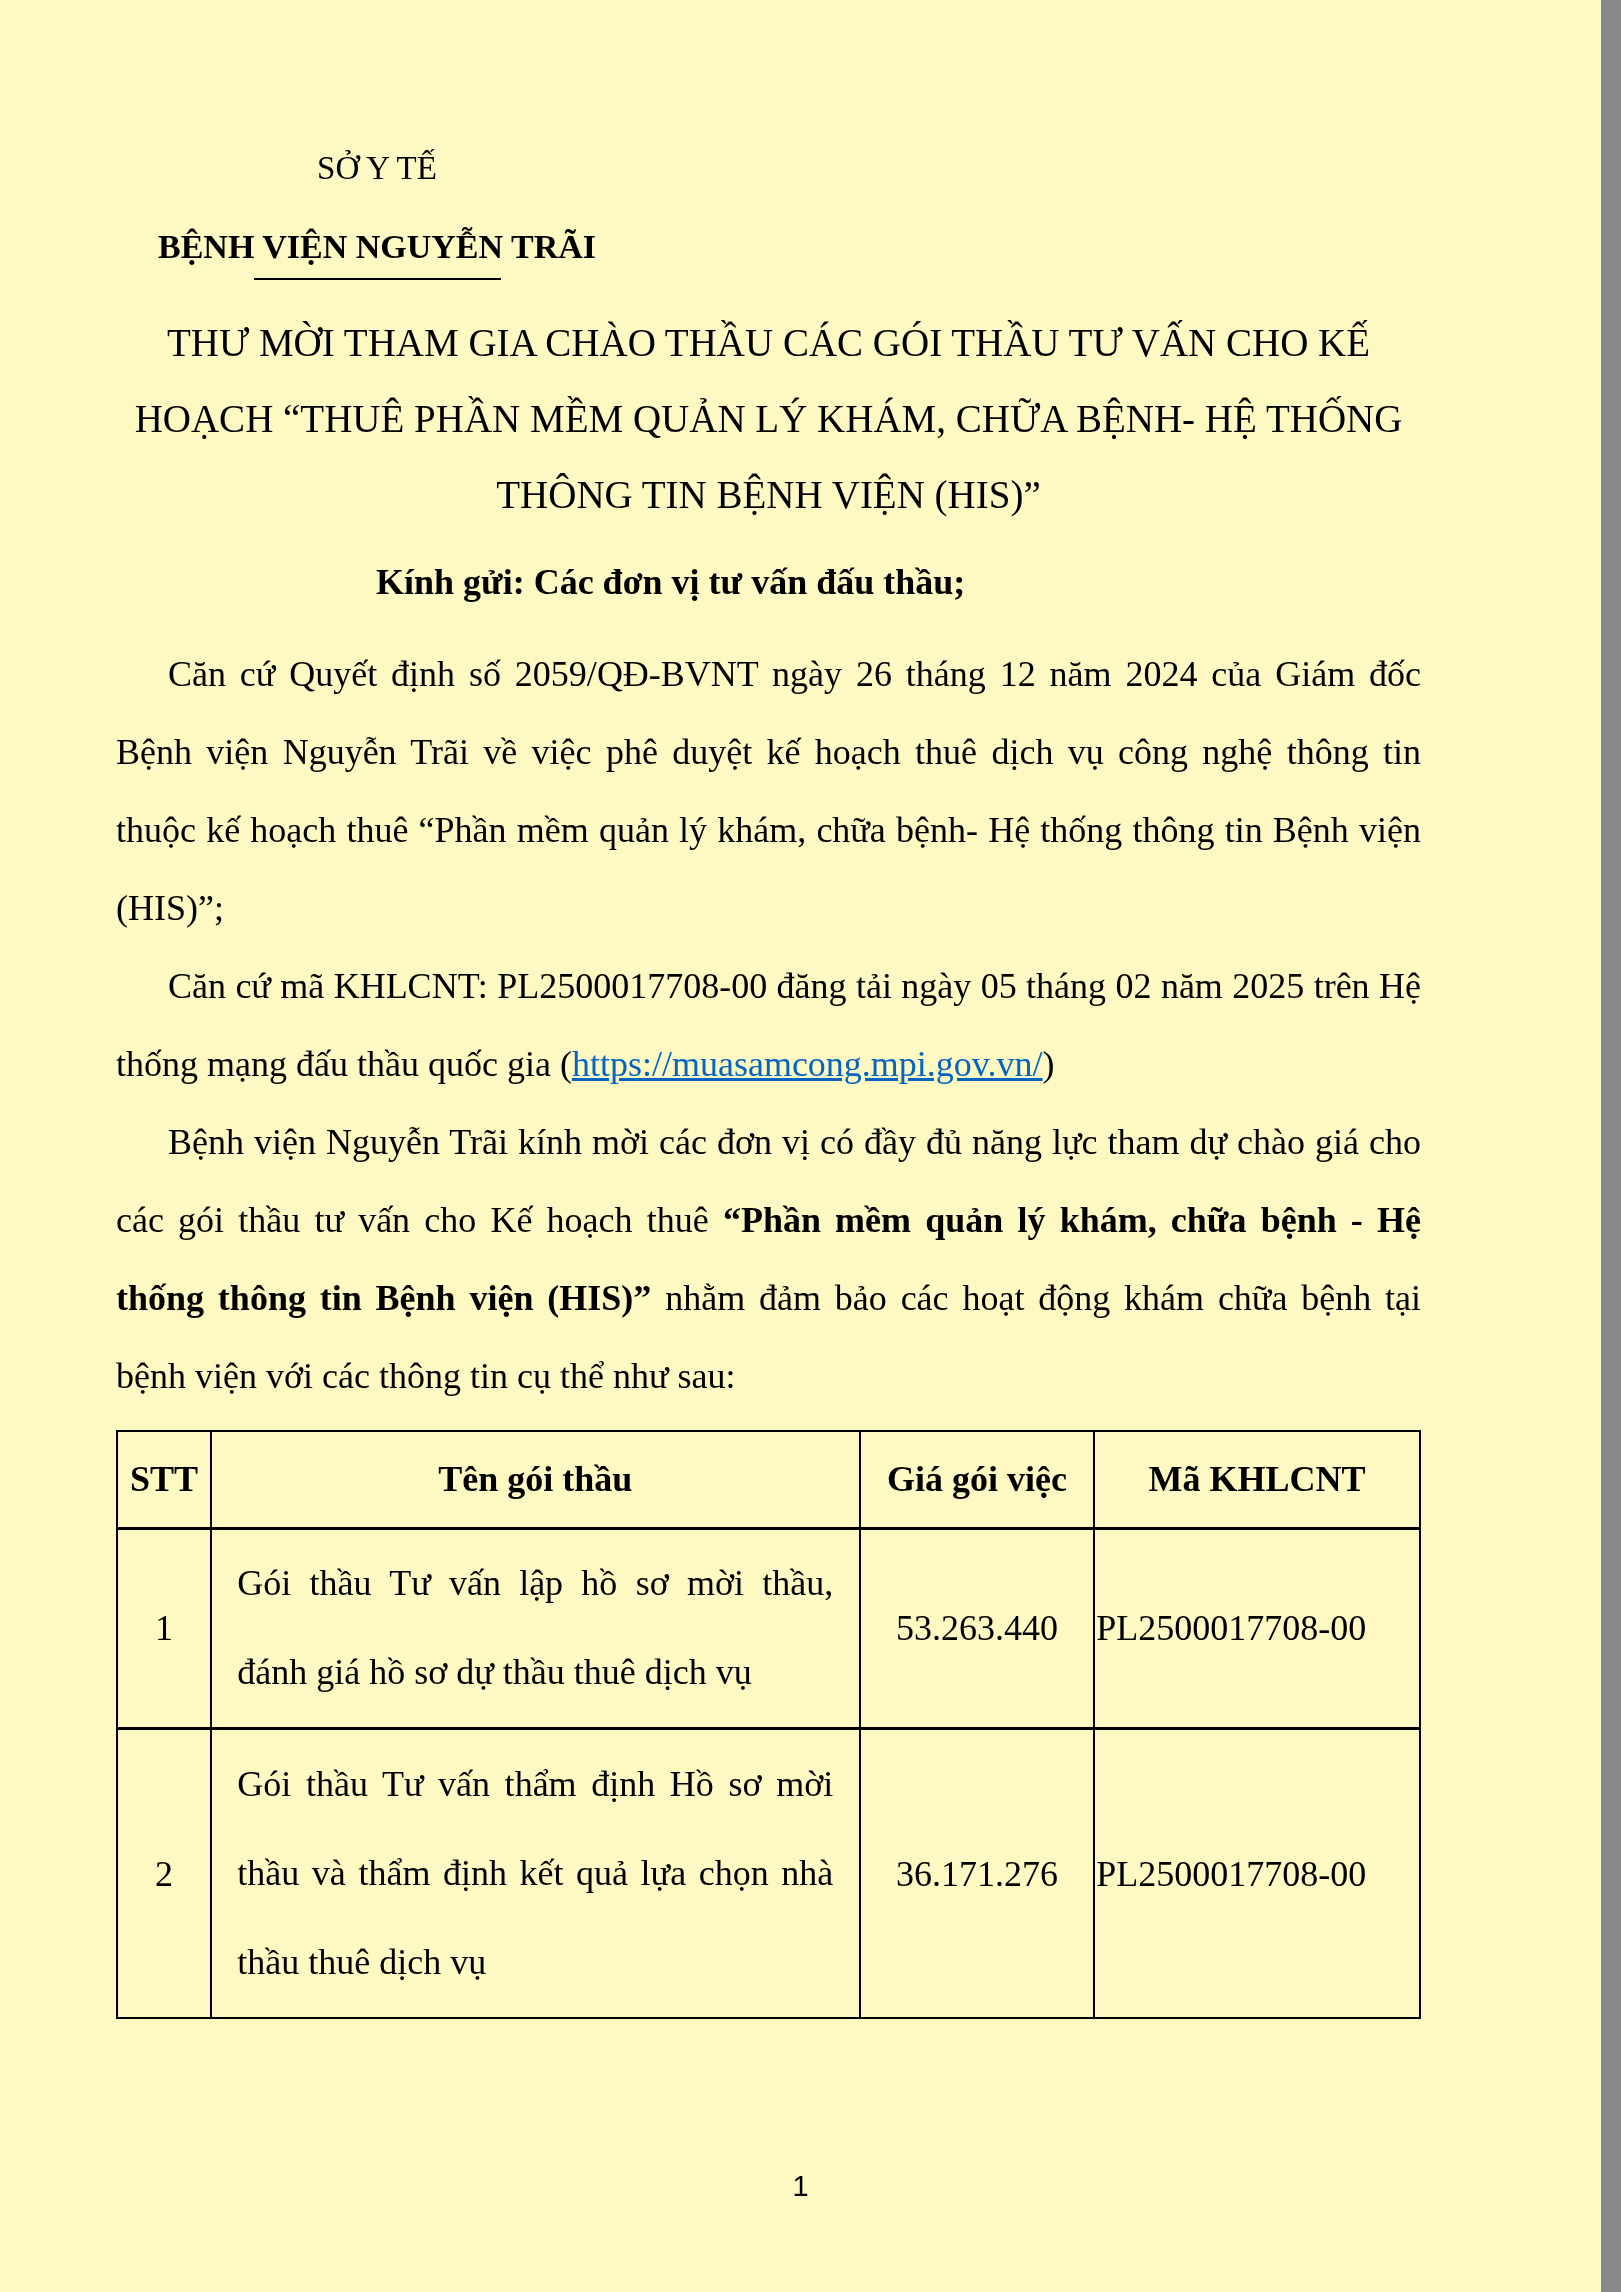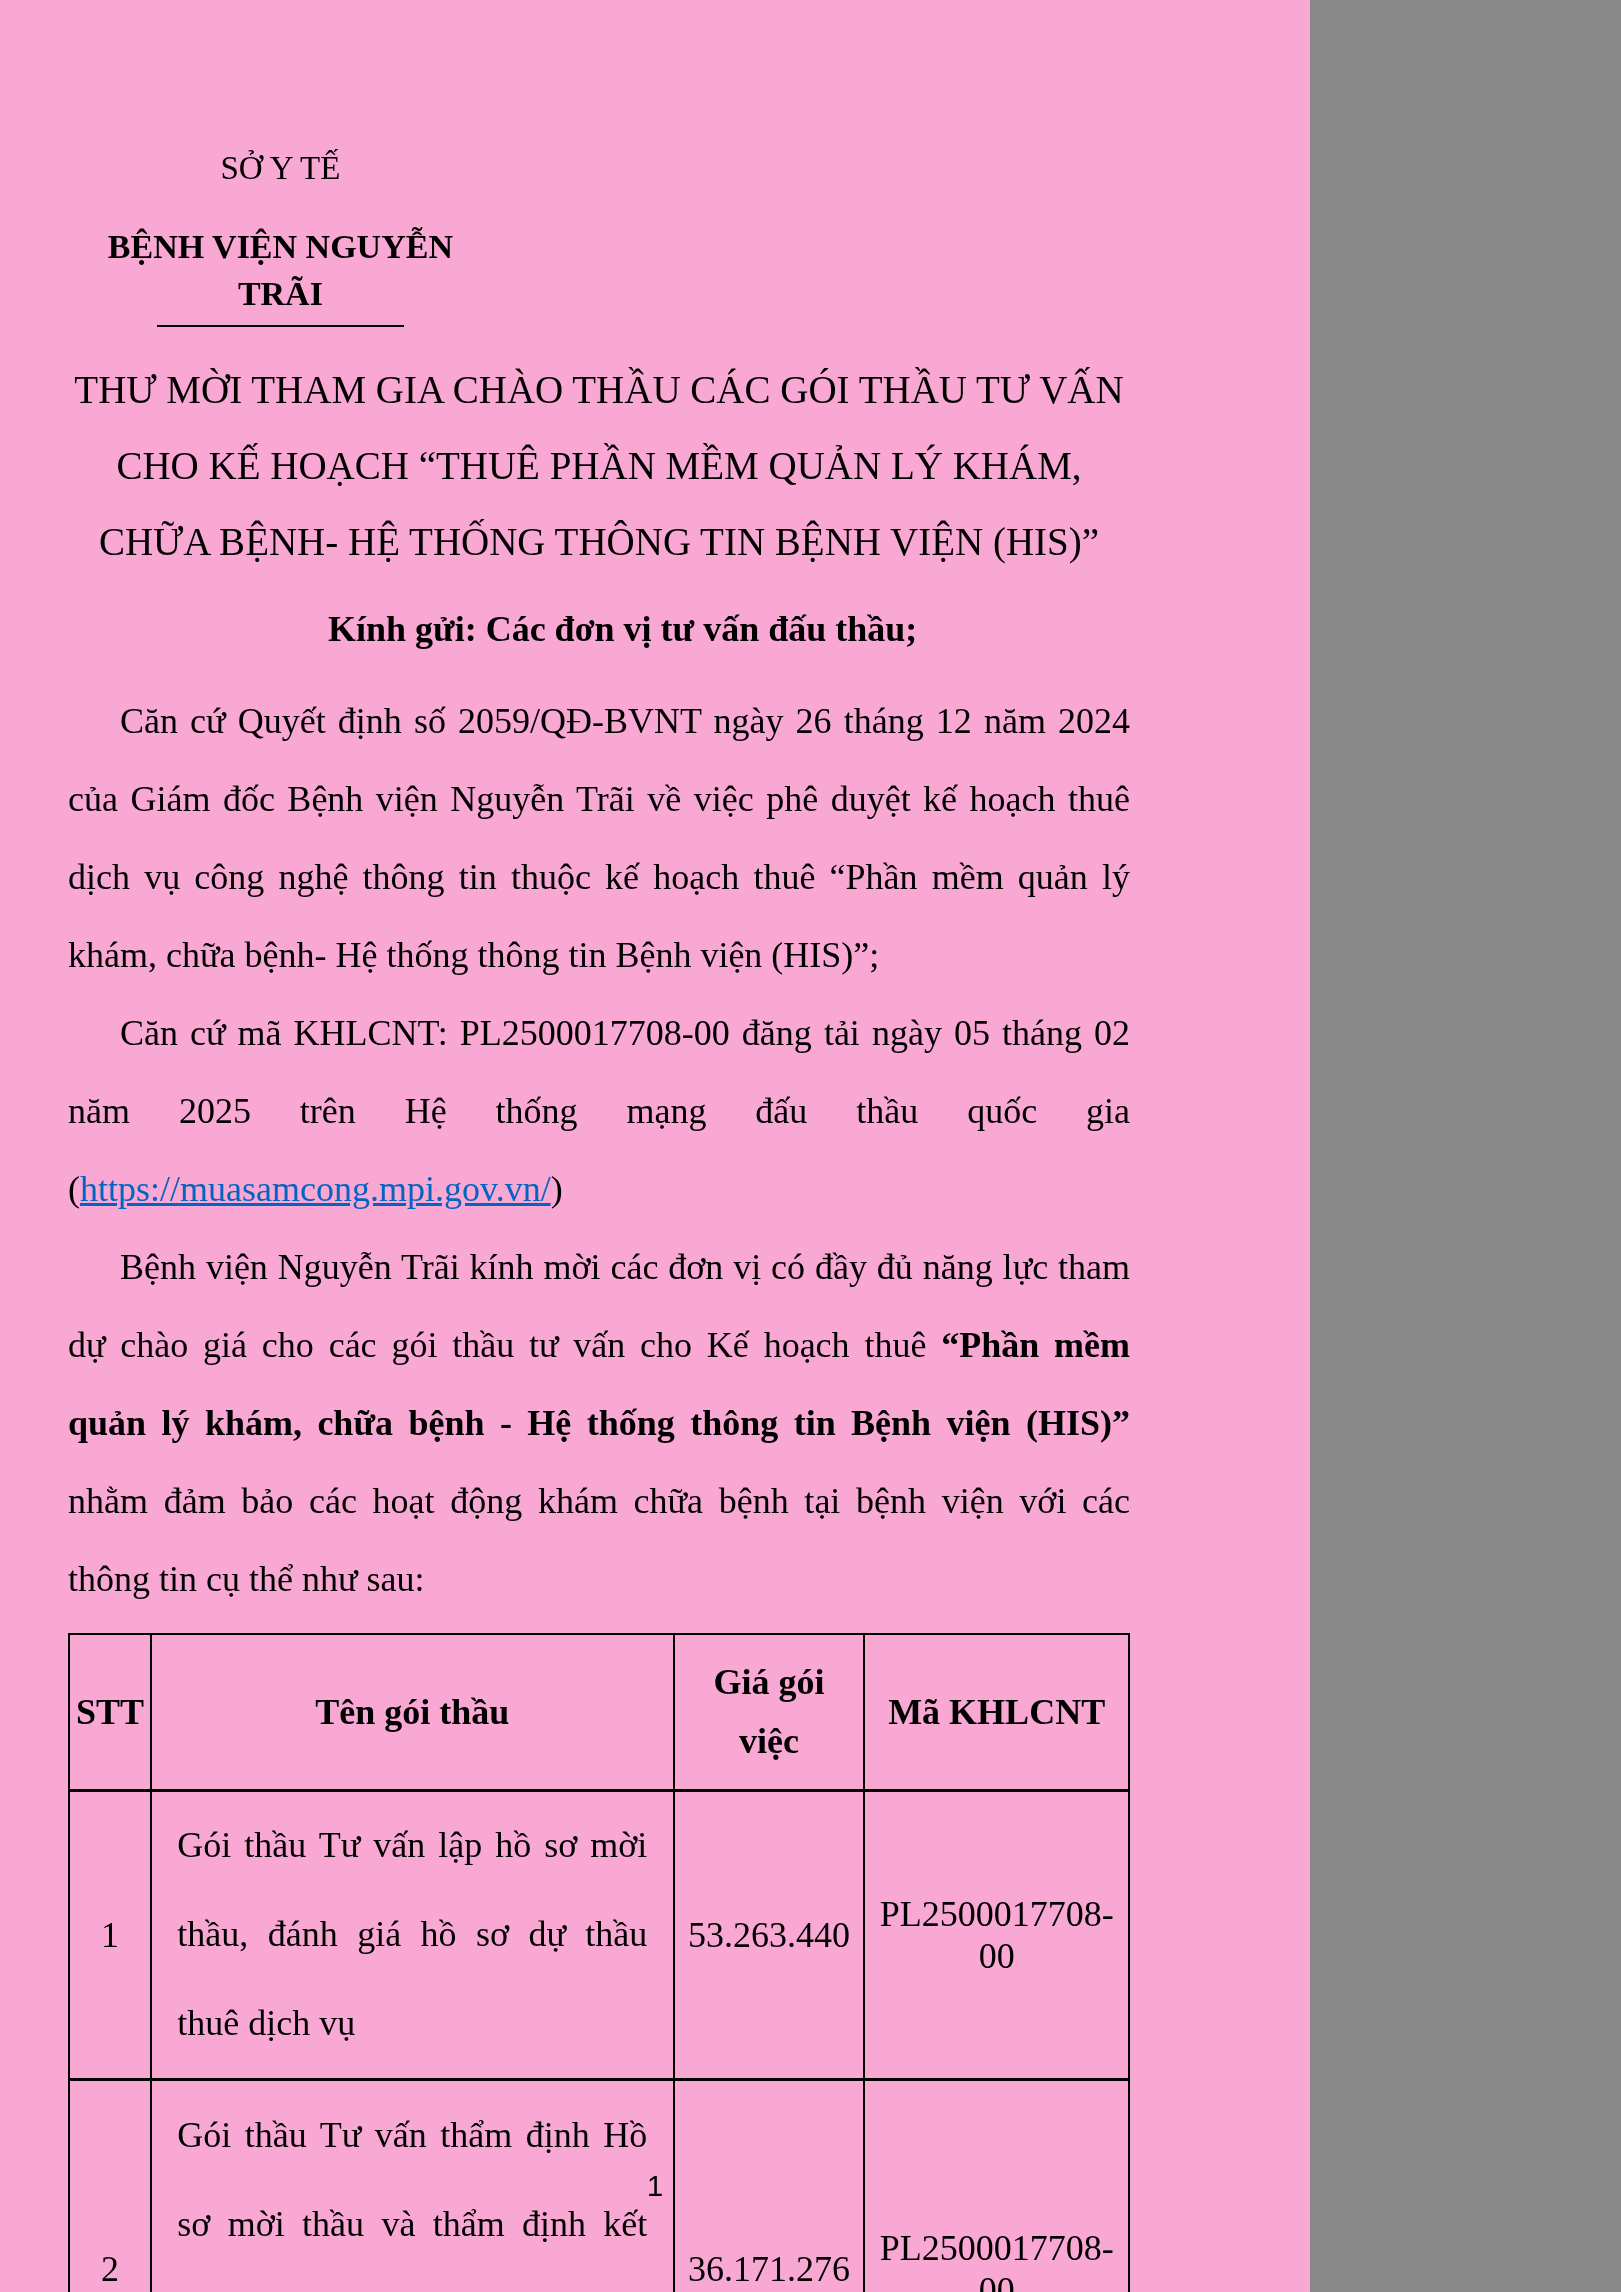--- a/index.html
+++ b/index.html
@@ -5,12 +5,12 @@
   html,body{margin:0;padding:0;background:#888;}
   .page{
     position:relative;
-    width:1310px;height:2293px;
-    background:#f9a8d4;
+    width:1601px;height:2293px;
+    background:#fef9c3;
     color:#000;
     font-family:"Liberation Serif","DejaVu Serif",serif;
     box-sizing:border-box;
-    padding:145px 180px 0 68px;
+    padding:145px 180px 0 116px;
     overflow:hidden;
   }
   

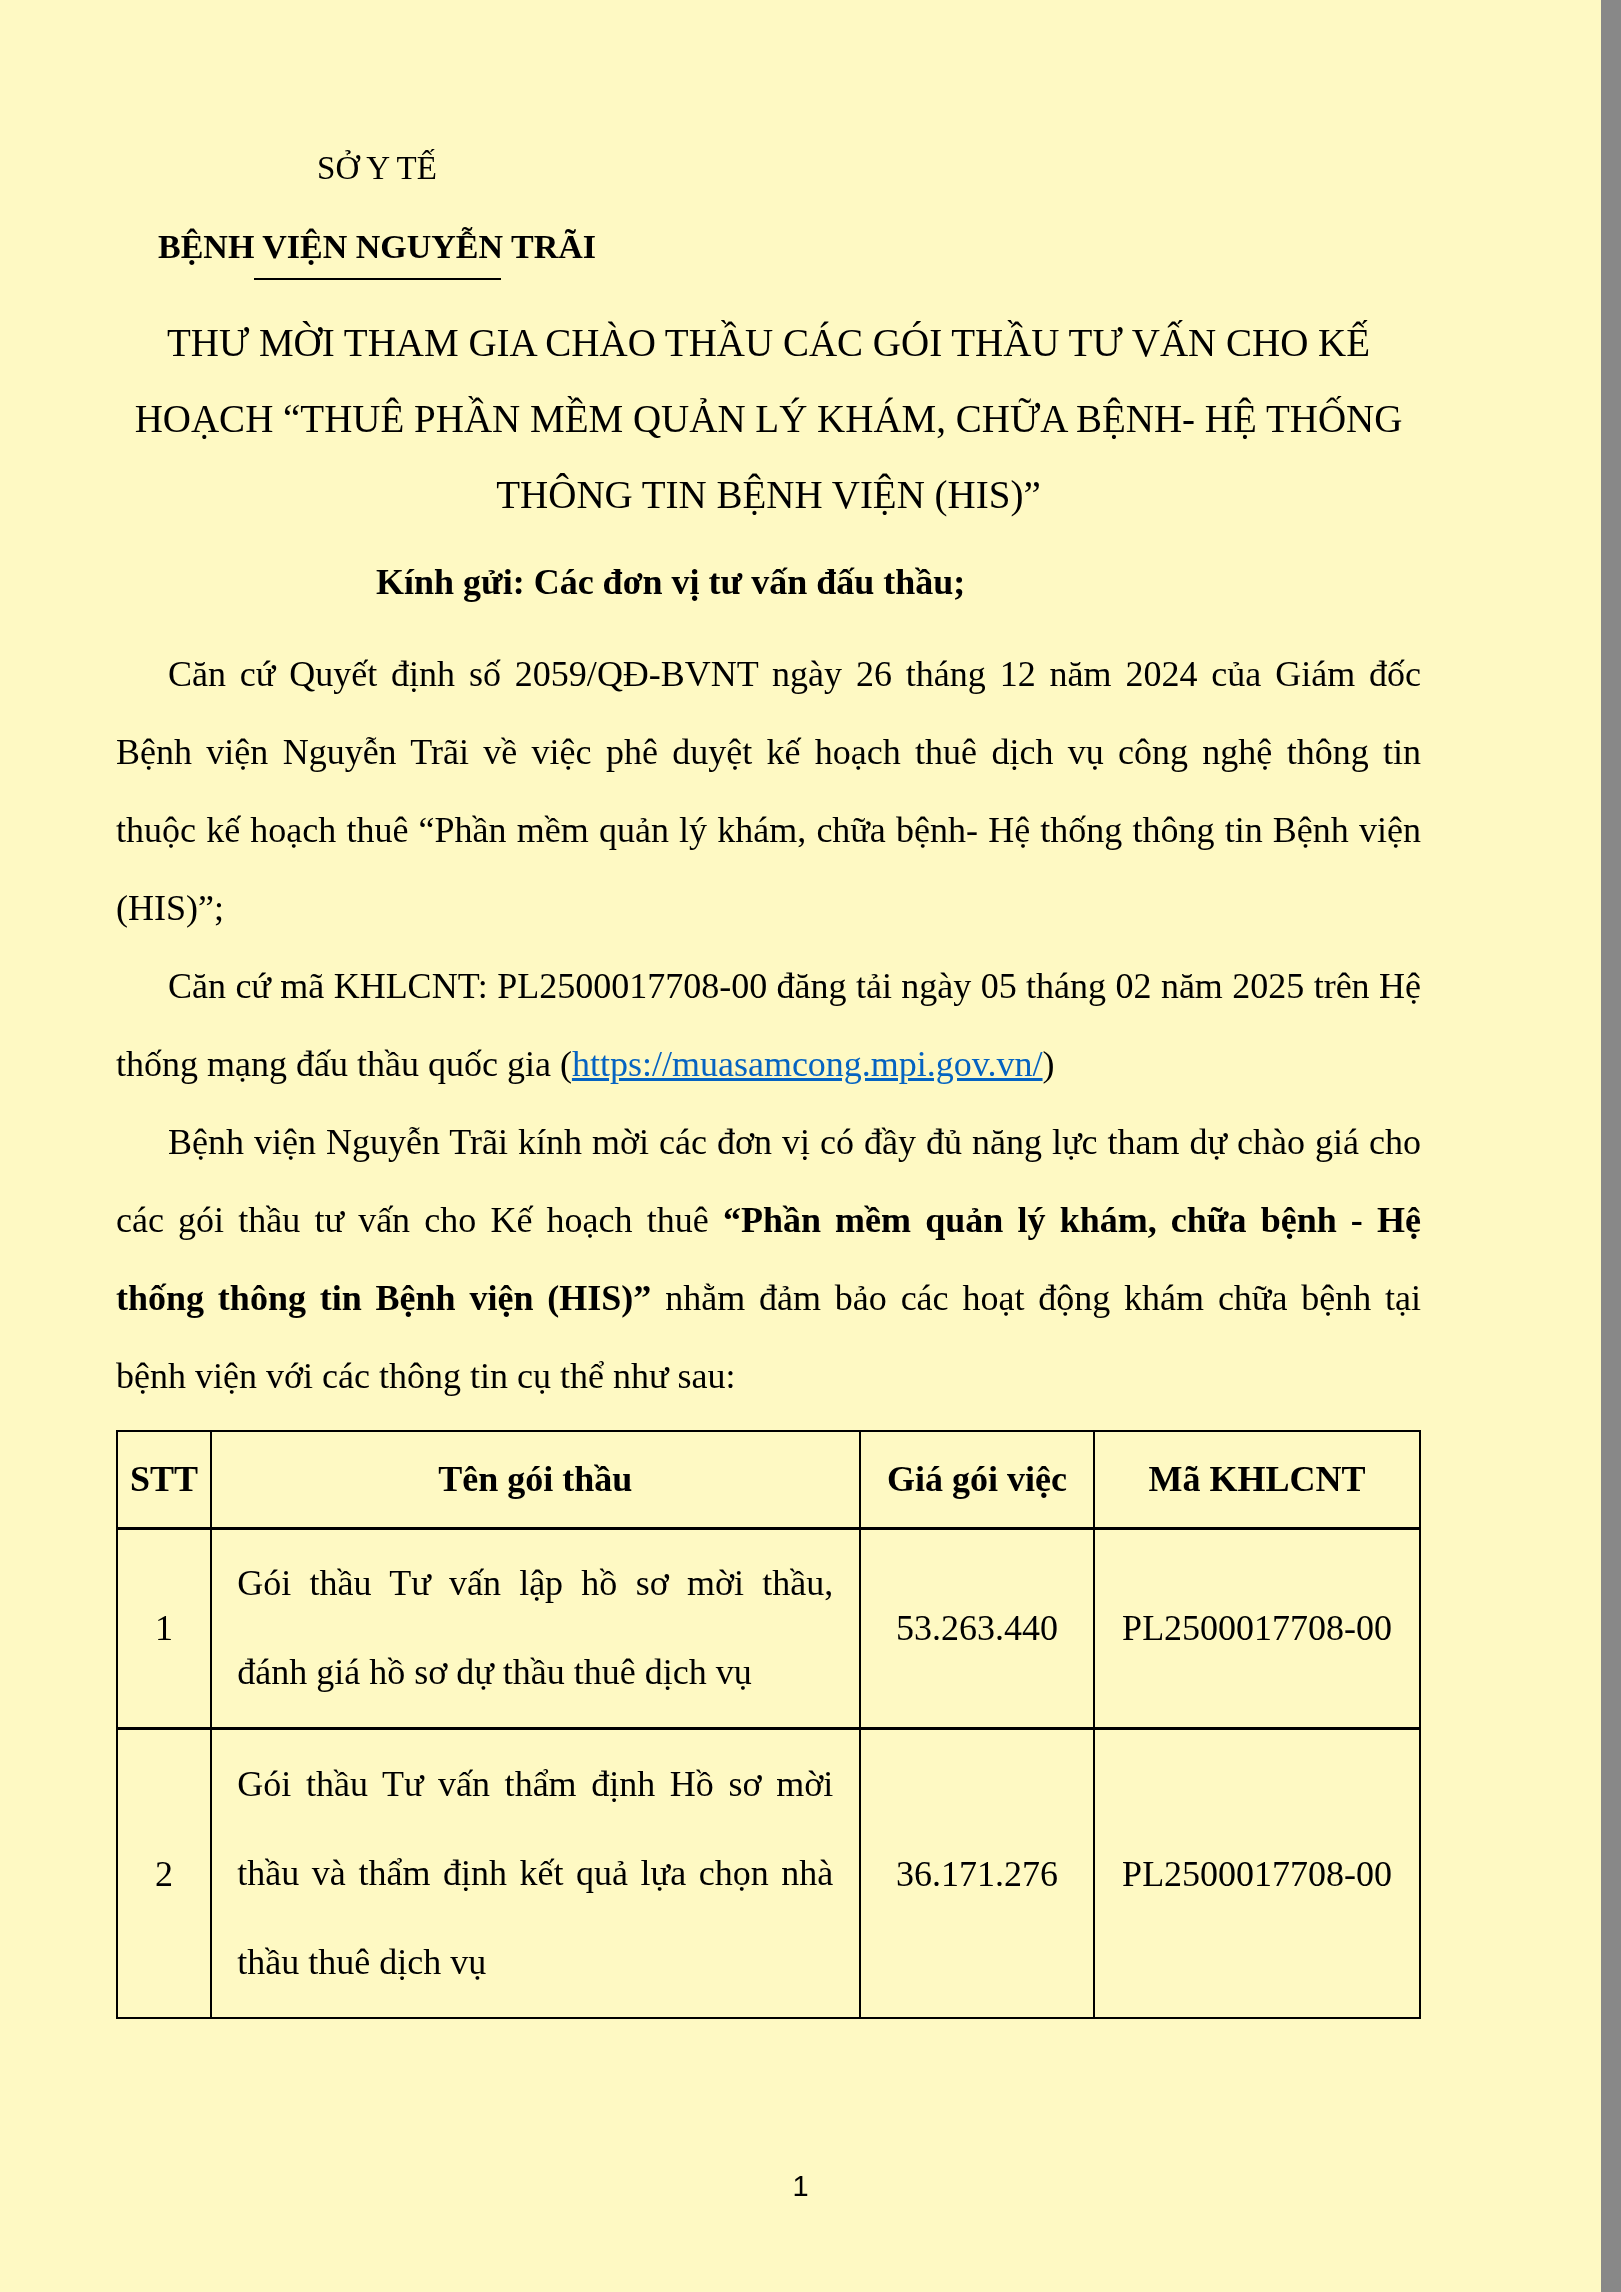--- a/index.html
+++ b/index.html
@@ -64,7 +64,7 @@
   td.c-stt{text-align:center;}
   td.c-name{text-align:justify;padding:9.8px 25.5px;line-height:89px;font-family:Liberation Serif, serif;}
   td.c-price{text-align:center;}
-  td.c-code{text-align:center;margin-top:16px;}
+  td.c-code{margin-top:16px;}
   
   .page-number{
     position:absolute;left:0;bottom:90px;width:100%;

